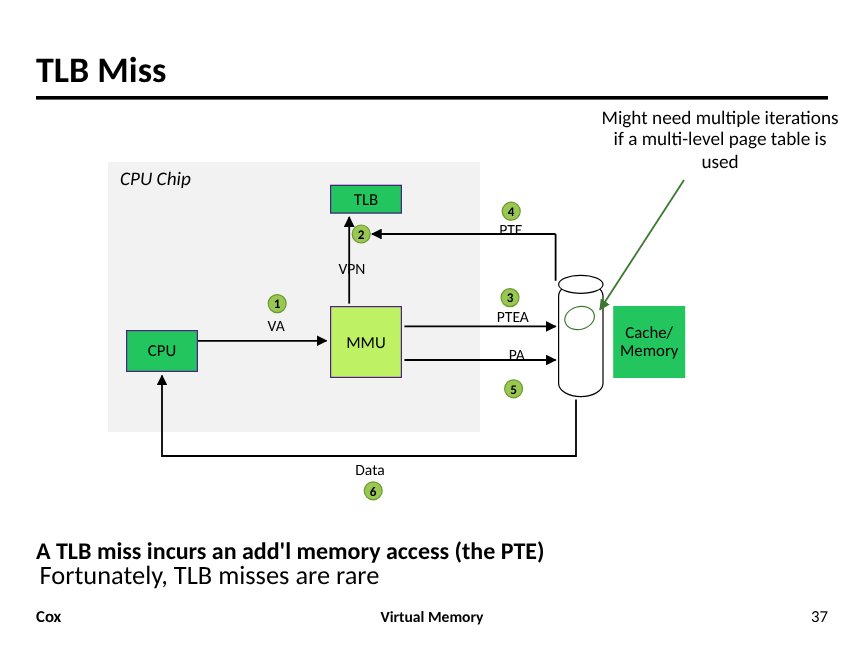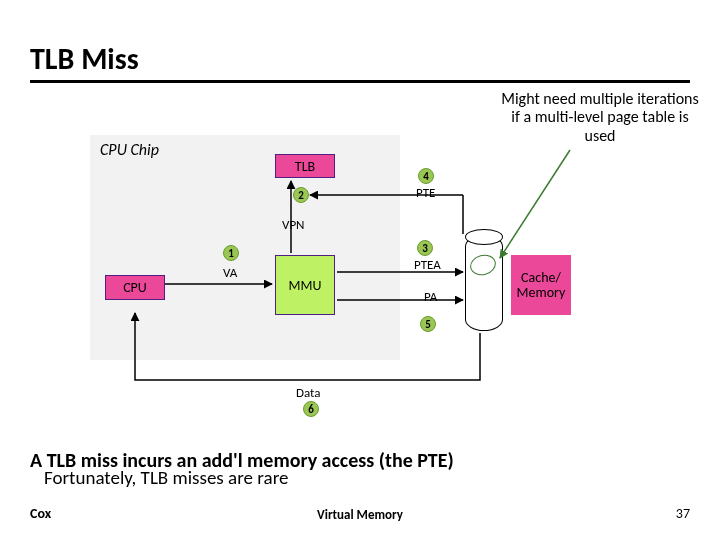--- a/index.html
+++ b/index.html
@@ -56,7 +56,7 @@
   .box {
     position: absolute;
     border: 1.5px solid #000;
-    background: #ec4899;
+    background: #22c55e;
     display: flex;
     align-items: center;
     justify-content: center;

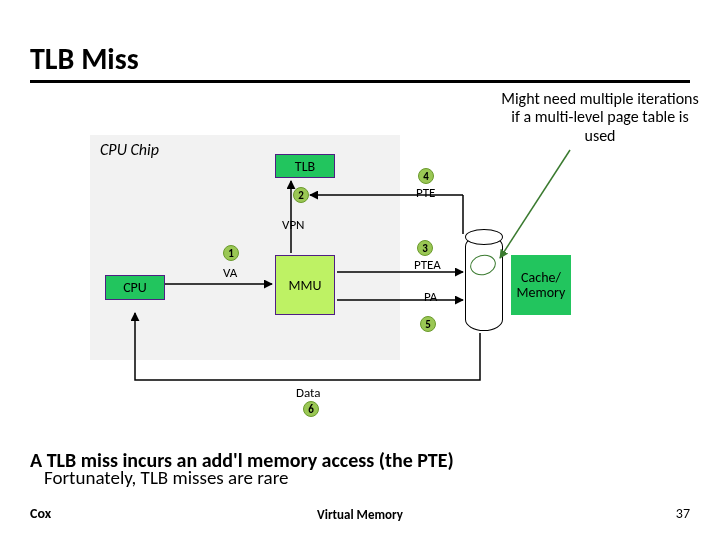--- a/index.html
+++ b/index.html
@@ -65,7 +65,7 @@
   .tlb { left: 275px; top: 154px; width: 60px; height: 24px; border-color: #4f1f83; }
   .mmu { left: 275px; top: 255px; width: 60px; height: 60px; border-color: #4f1f83; }
   .mmu-fill { background: #bef264; }
-  .cpu { left: 105px; top: 275px; width: 60px; height: 25px; border-color: #4f1f83; }
+  .cpu { left: 105px; top: 275px; width: 60px; height: 35px; border-color: #4f1f83; }
   .cache { left: 511px; top: 255px; width: 60px; height: 60px; text-align: center; border: none; font-size: 14px; line-height: 1.1; }
   .cache-shape {
     position: absolute;

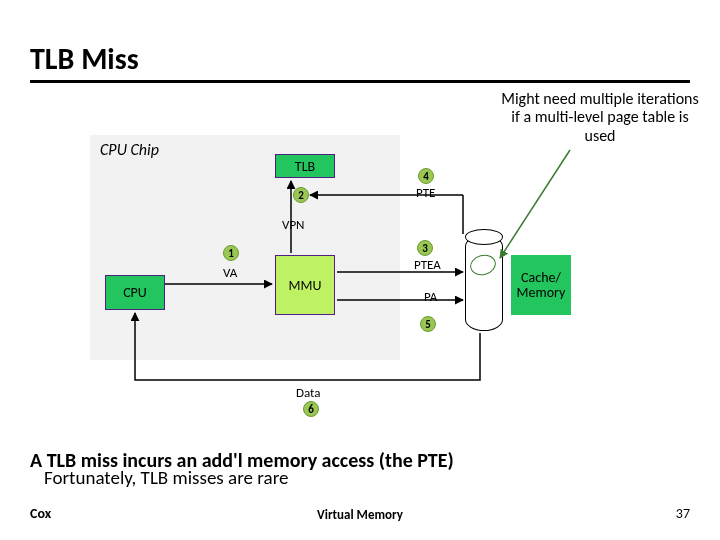--- a/index.html
+++ b/index.html
@@ -117,8 +117,7 @@
     position: absolute;
     left: 33px;
     top: 466px;
-    font-size: 19px;
-    margin-left: 11px;
+    font-size: 22px;
   }
   .footer-left {
     position: absolute;

